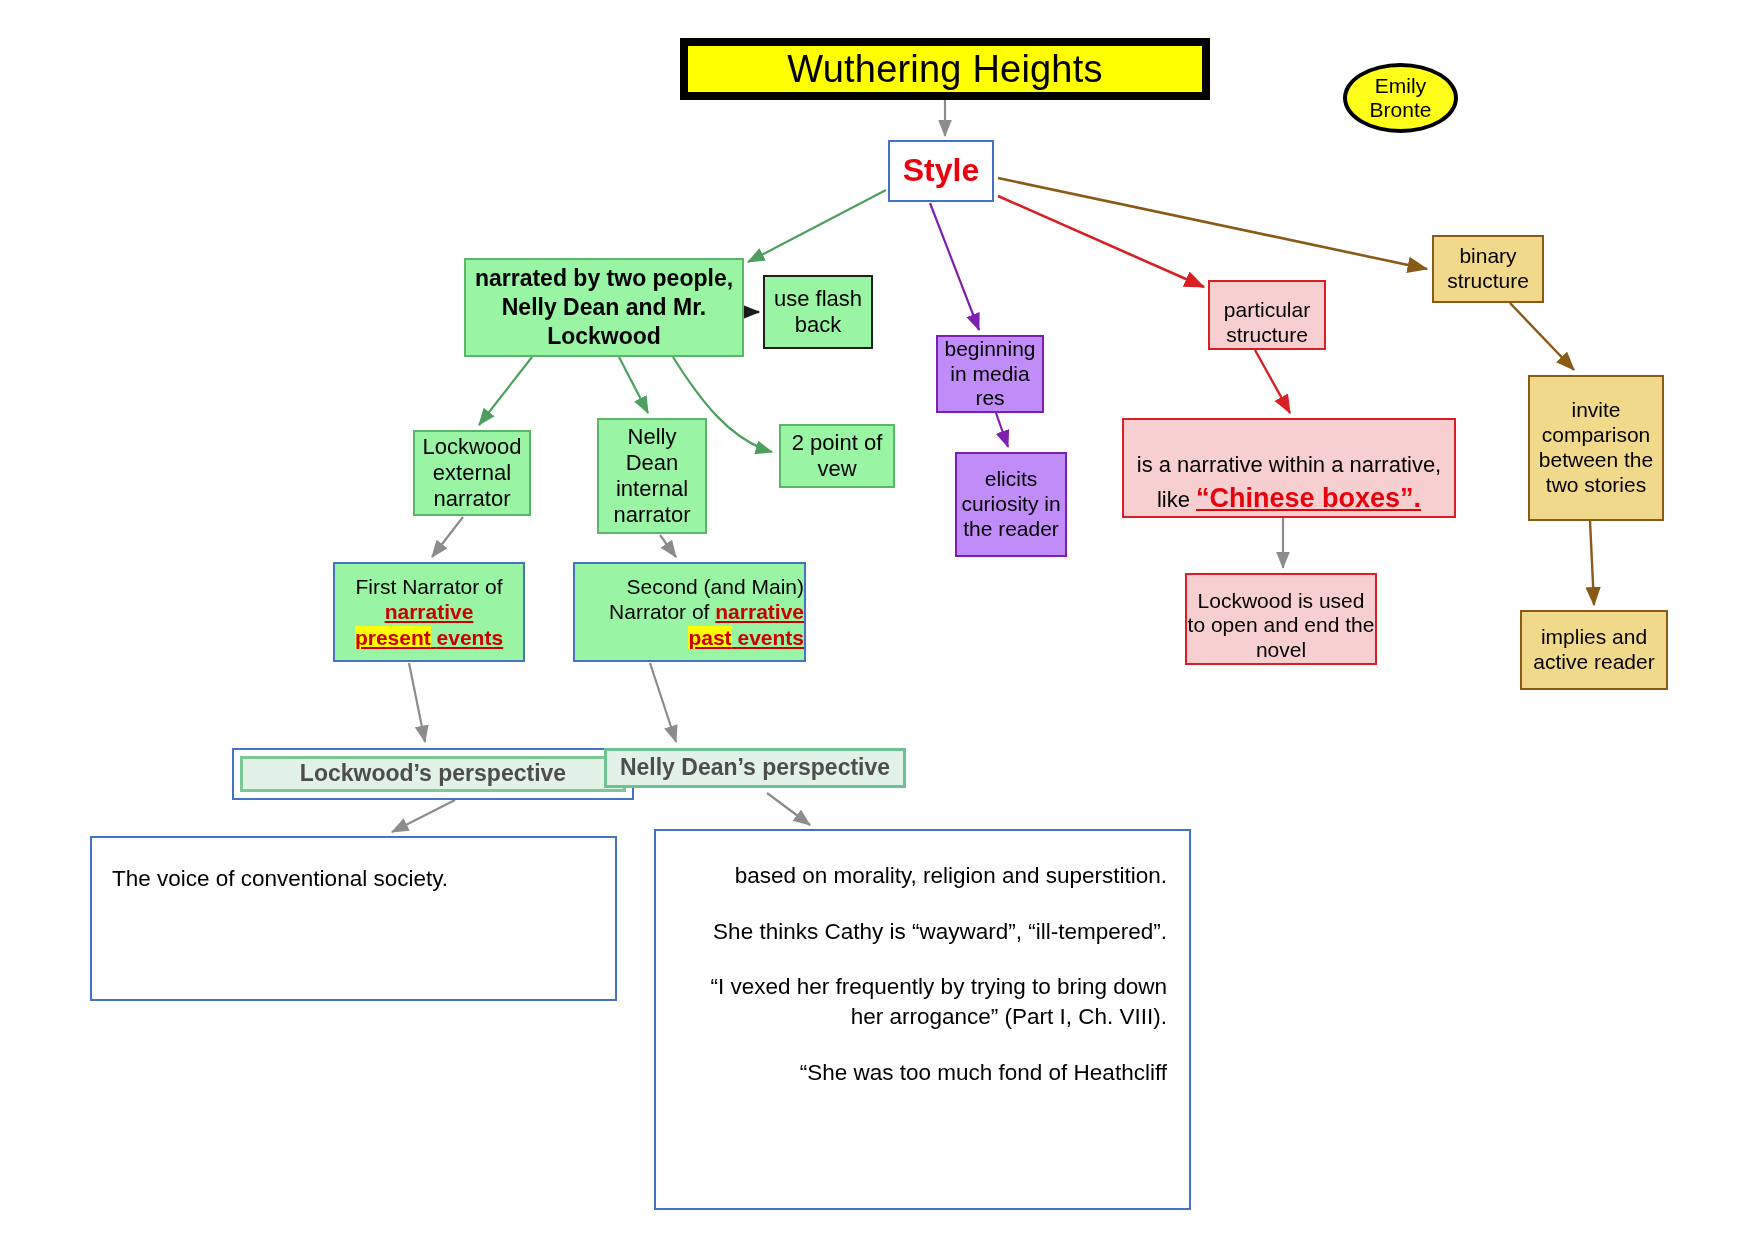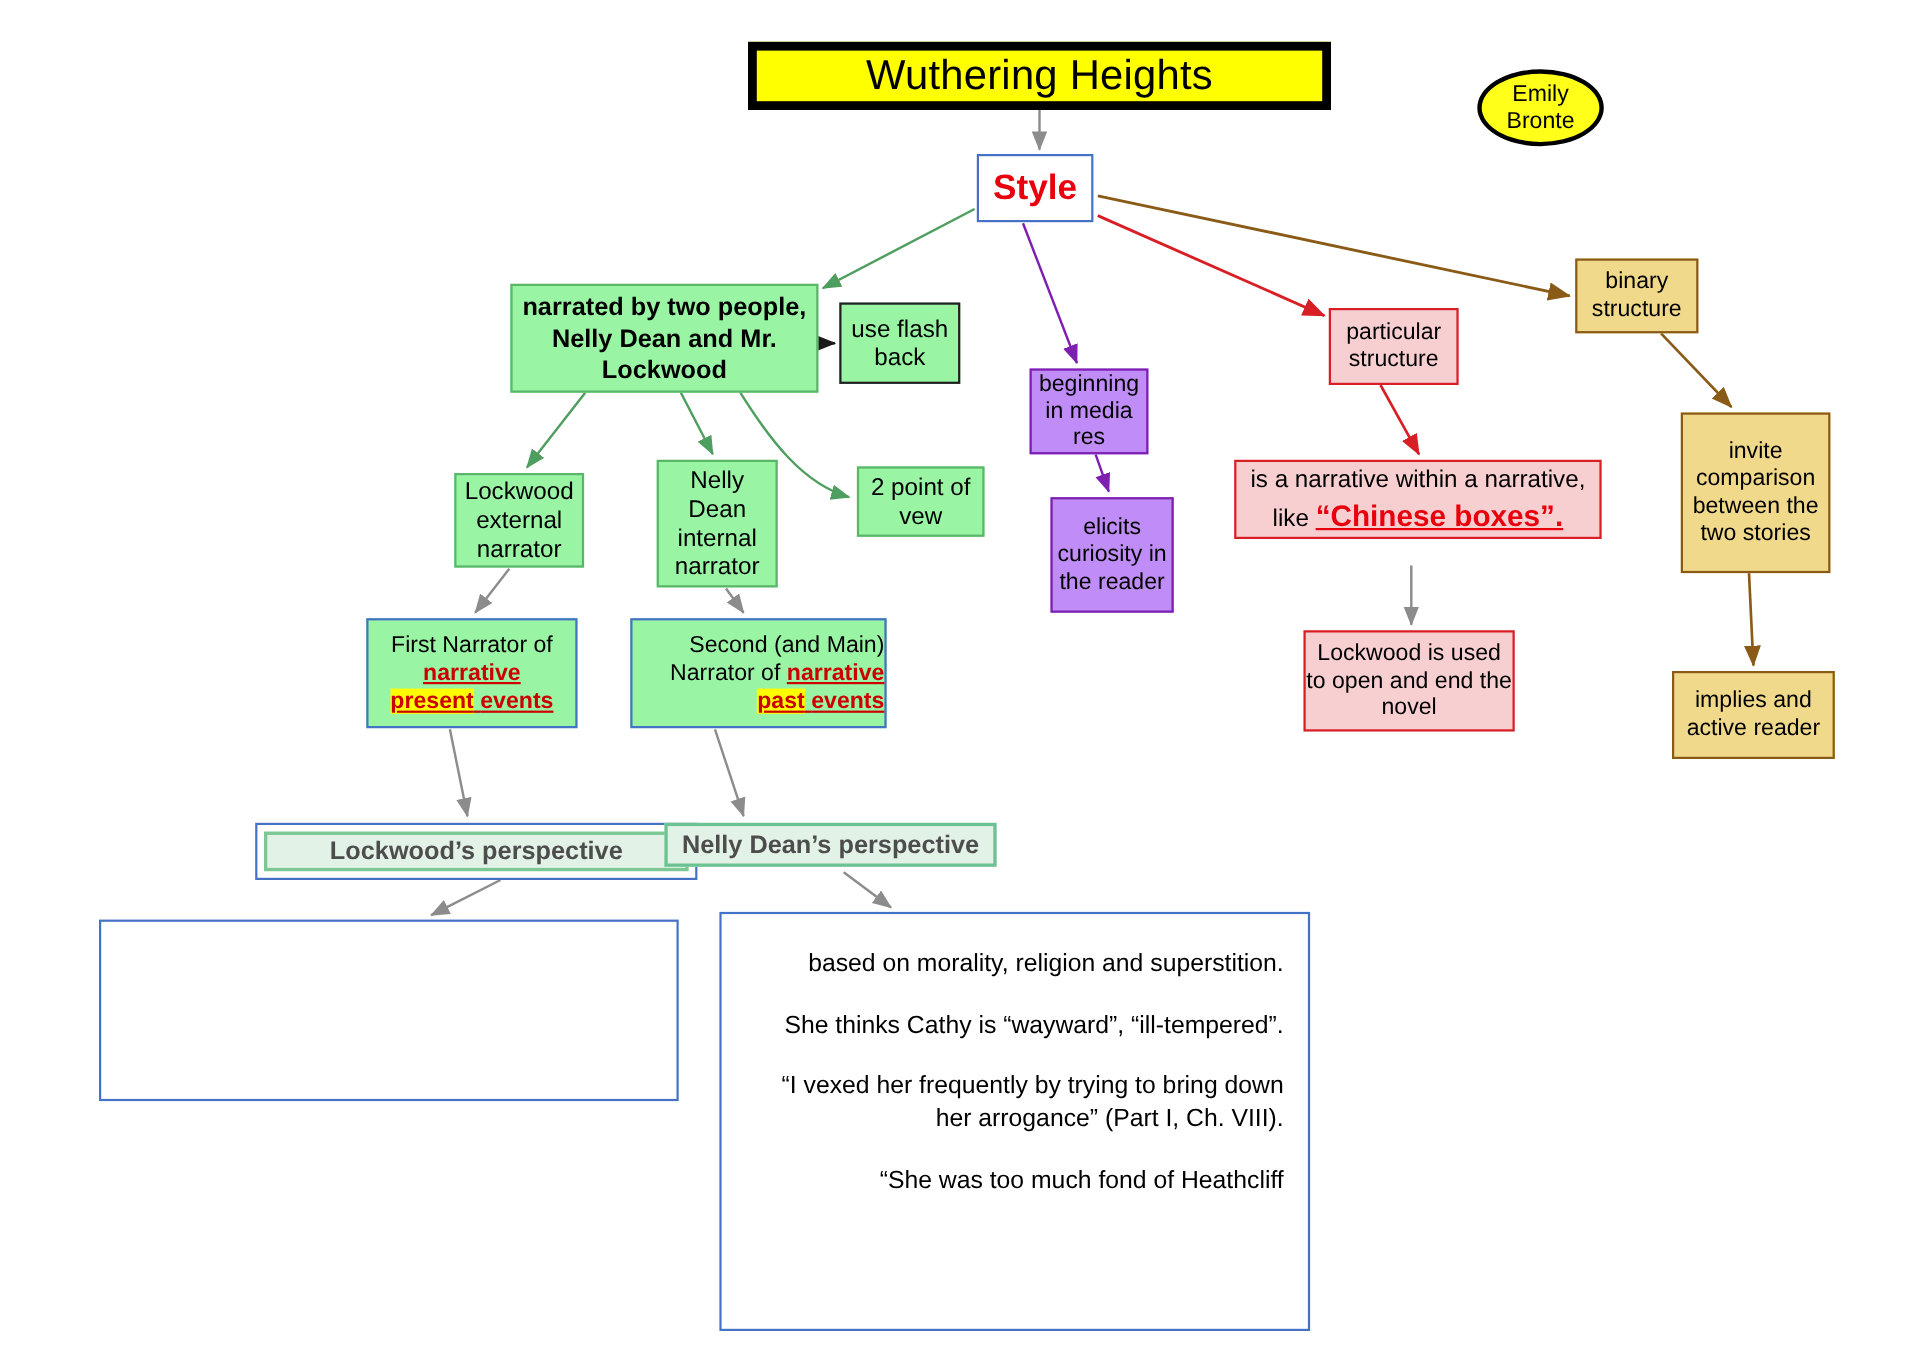--- a/index.html
+++ b/index.html
@@ -177,6 +177,7 @@
     background: #f8cfd1;
     border: 2.5px solid #d81f26;
     font-size: 21px;
+    align-items: flex-end;
   }
   #particular {
     left: 1208px; top: 280px; width: 118px; height: 70px;

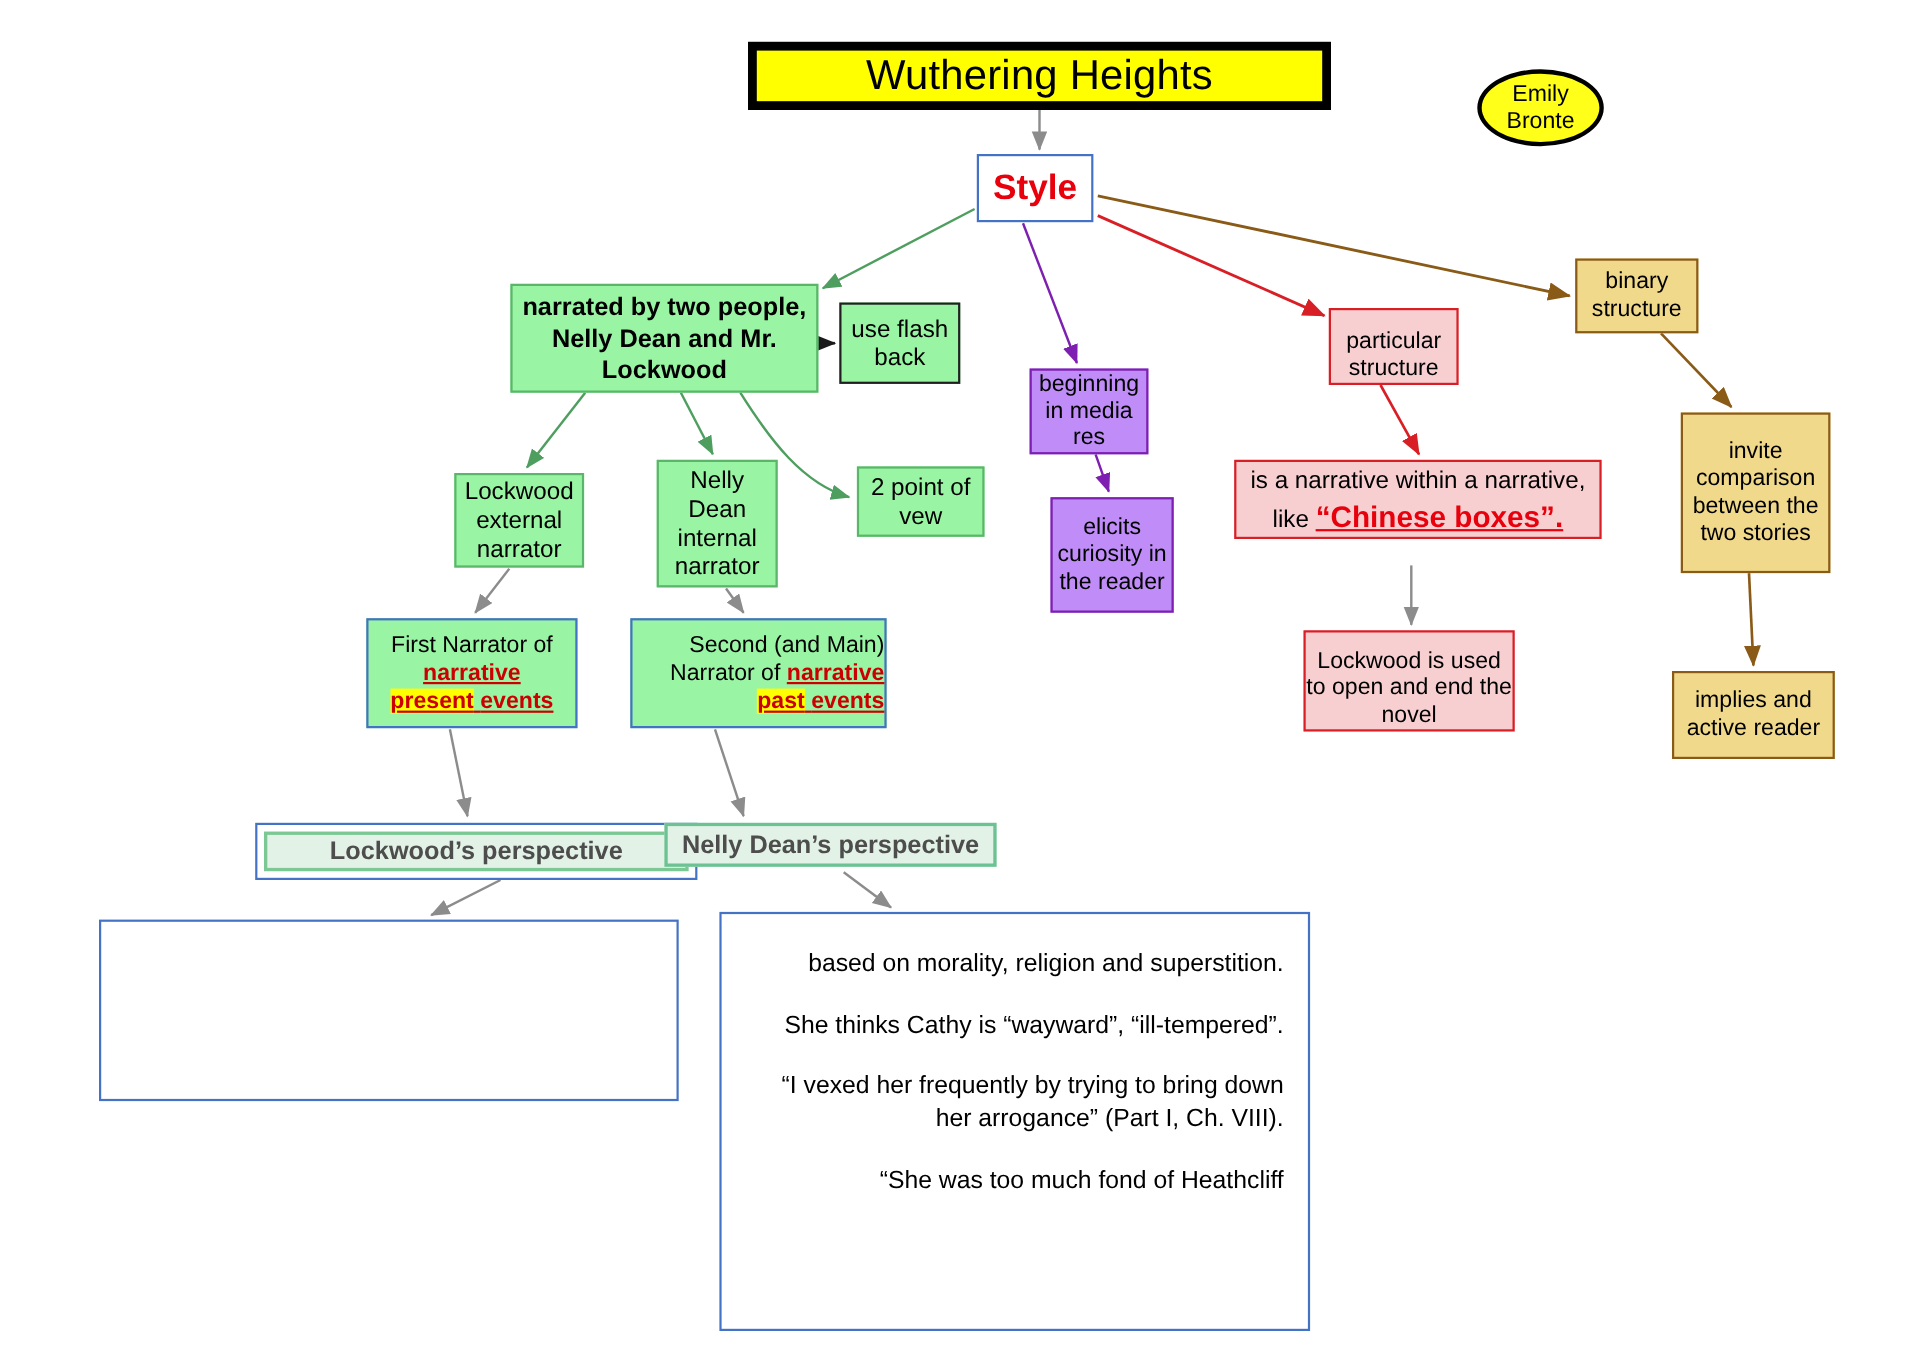--- a/index.html
+++ b/index.html
@@ -183,7 +183,7 @@
     left: 1208px; top: 280px; width: 118px; height: 70px;
   }
   #chinese-boxes {
-    left: 1122px; top: 418px; width: 334px; height: 72px;
+    left: 1122px; top: 418px; width: 334px; height: 100px;
     font-size: 22px;
     line-height: 1.35;
   }

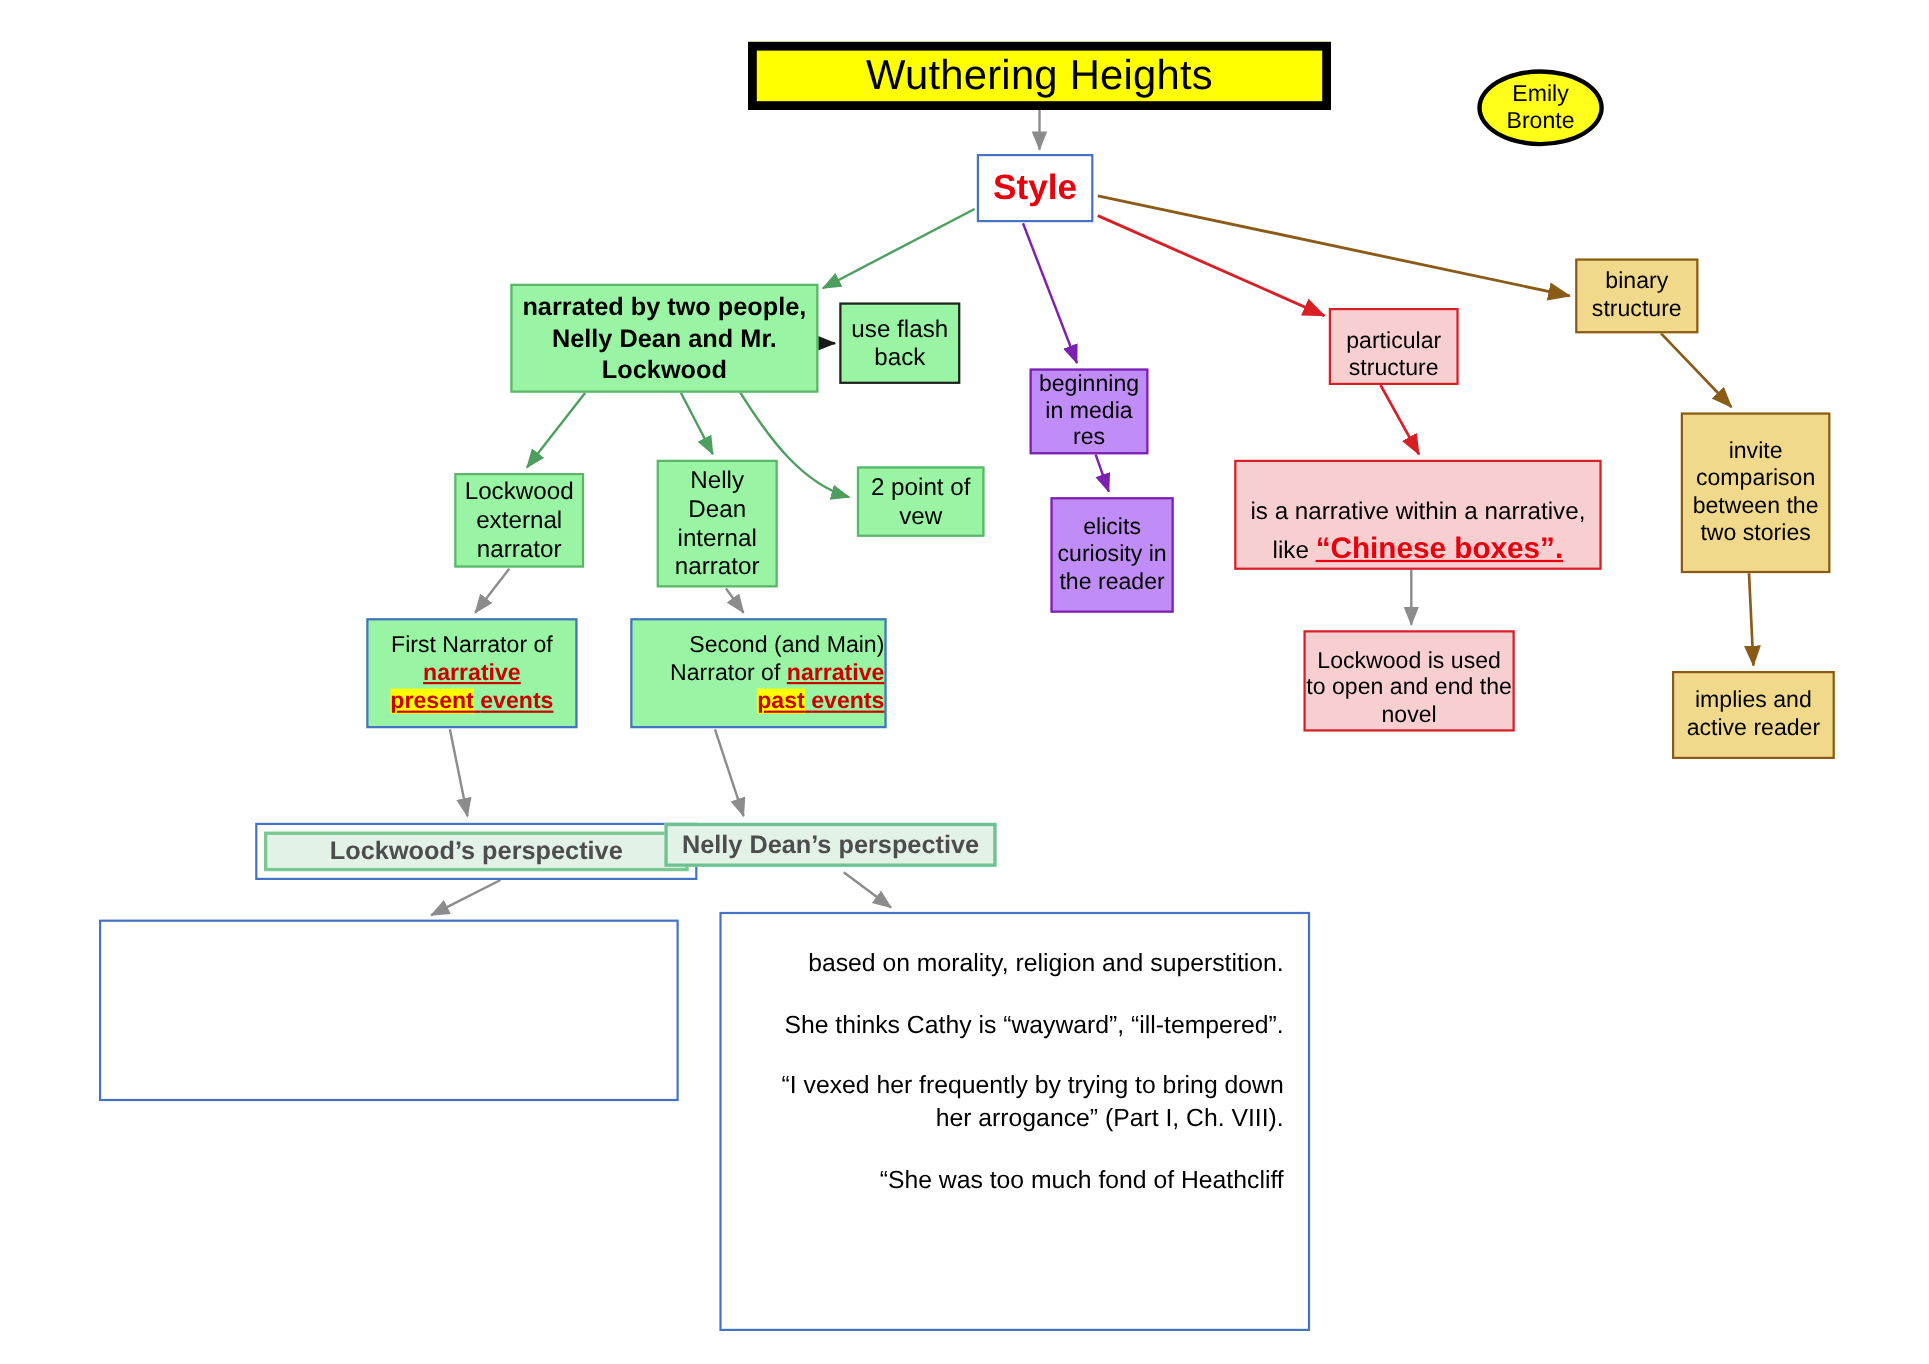--- a/index.html
+++ b/index.html
@@ -344,6 +344,7 @@
   </div>
 
   <div class="panel" id="lockwood-panel">
+    <p>The voice of conventional society.</p>
   </div>
 
   <div class="panel" id="nelly-panel">

